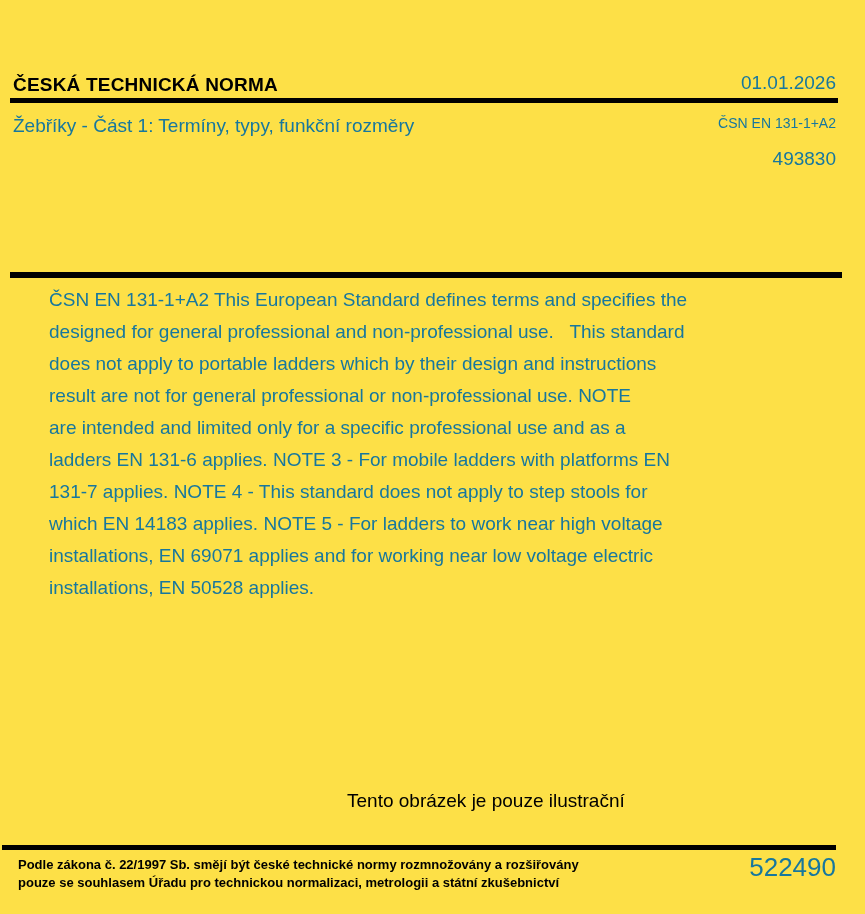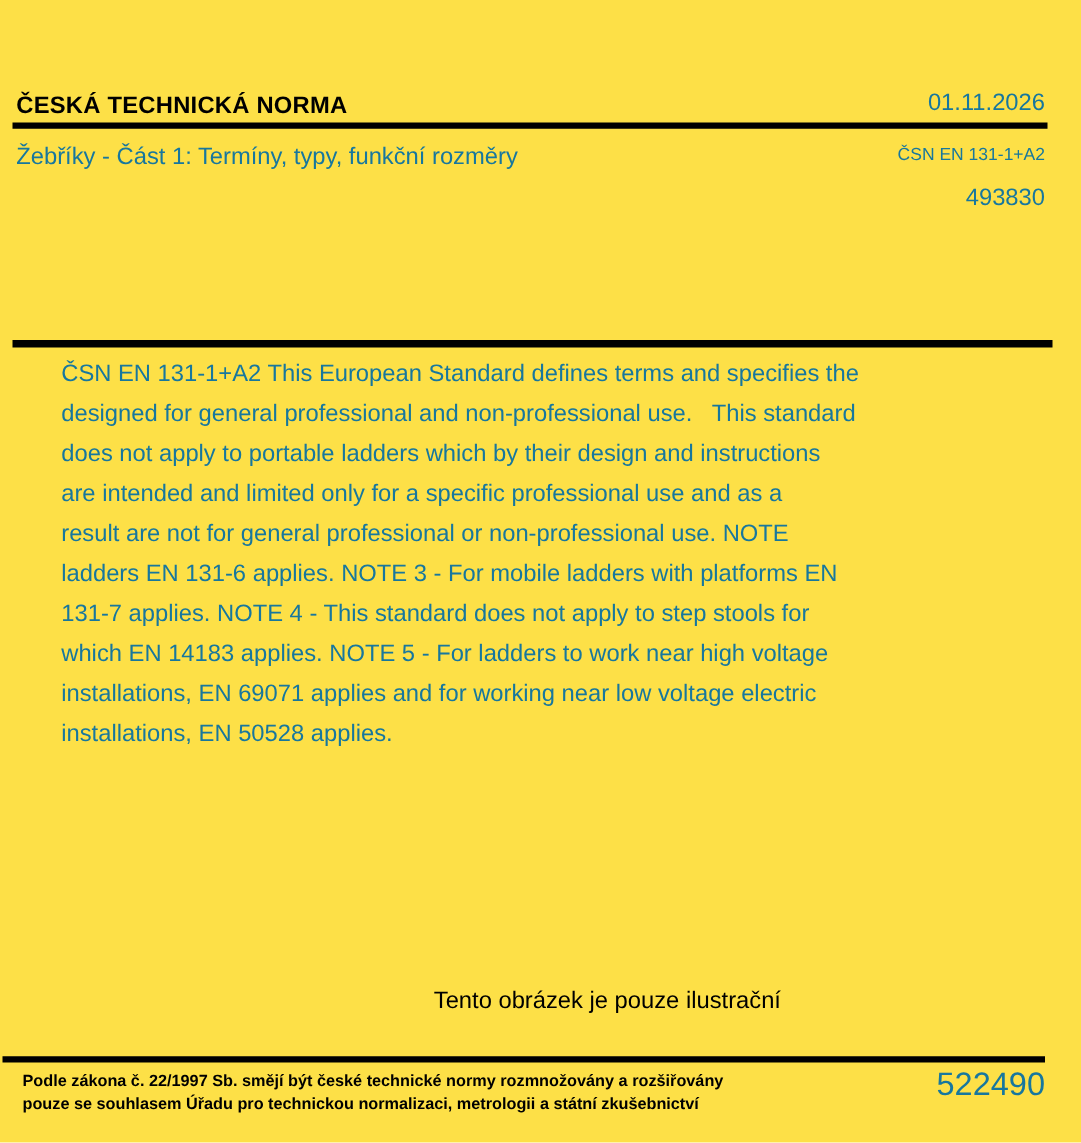--- a/index.html
+++ b/index.html
@@ -103,7 +103,7 @@
 <div class="page">
 
   <div class="header-title">ČESKÁ TECHNICKÁ NORMA</div>
-  <div class="header-date">01.11.2026</div>
+  <div class="header-date">01.01.2026</div>
   <div class="rule rule-header"></div>
 
   <div class="subject">Žebříky - Část 1: Termíny, typy, funkční rozměry</div>

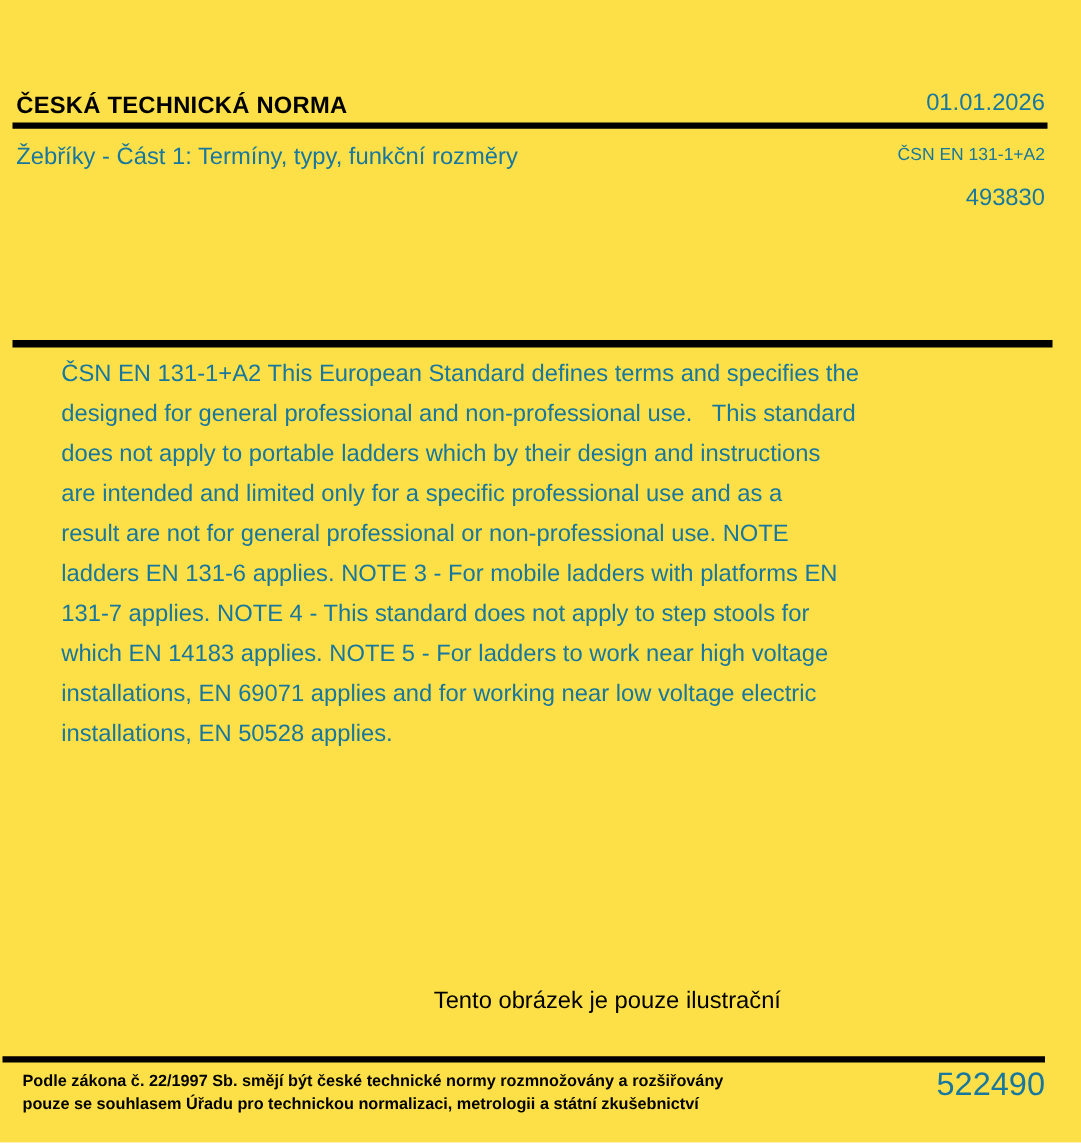--- a/index.html
+++ b/index.html
@@ -116,8 +116,8 @@
     <div class="abs-line">ČSN EN 131-1+A2 This European Standard defines terms and specifies the</div>
     <div class="abs-line">designed for general professional and non-professional use.   This standard</div>
     <div class="abs-line">does not apply to portable ladders which by their design and instructions</div>
+    <div class="abs-line">result are not for general professional or non-professional use. NOTE</div>
     <div class="abs-line">are intended and limited only for a specific professional use and as a</div>
-    <div class="abs-line">result are not for general professional or non-professional use. NOTE</div>
     <div class="abs-line">ladders EN 131-6 applies. NOTE 3 - For mobile ladders with platforms EN</div>
     <div class="abs-line">131-7 applies. NOTE 4 - This standard does not apply to step stools for</div>
     <div class="abs-line">which EN 14183 applies. NOTE 5 - For ladders to work near high voltage</div>

